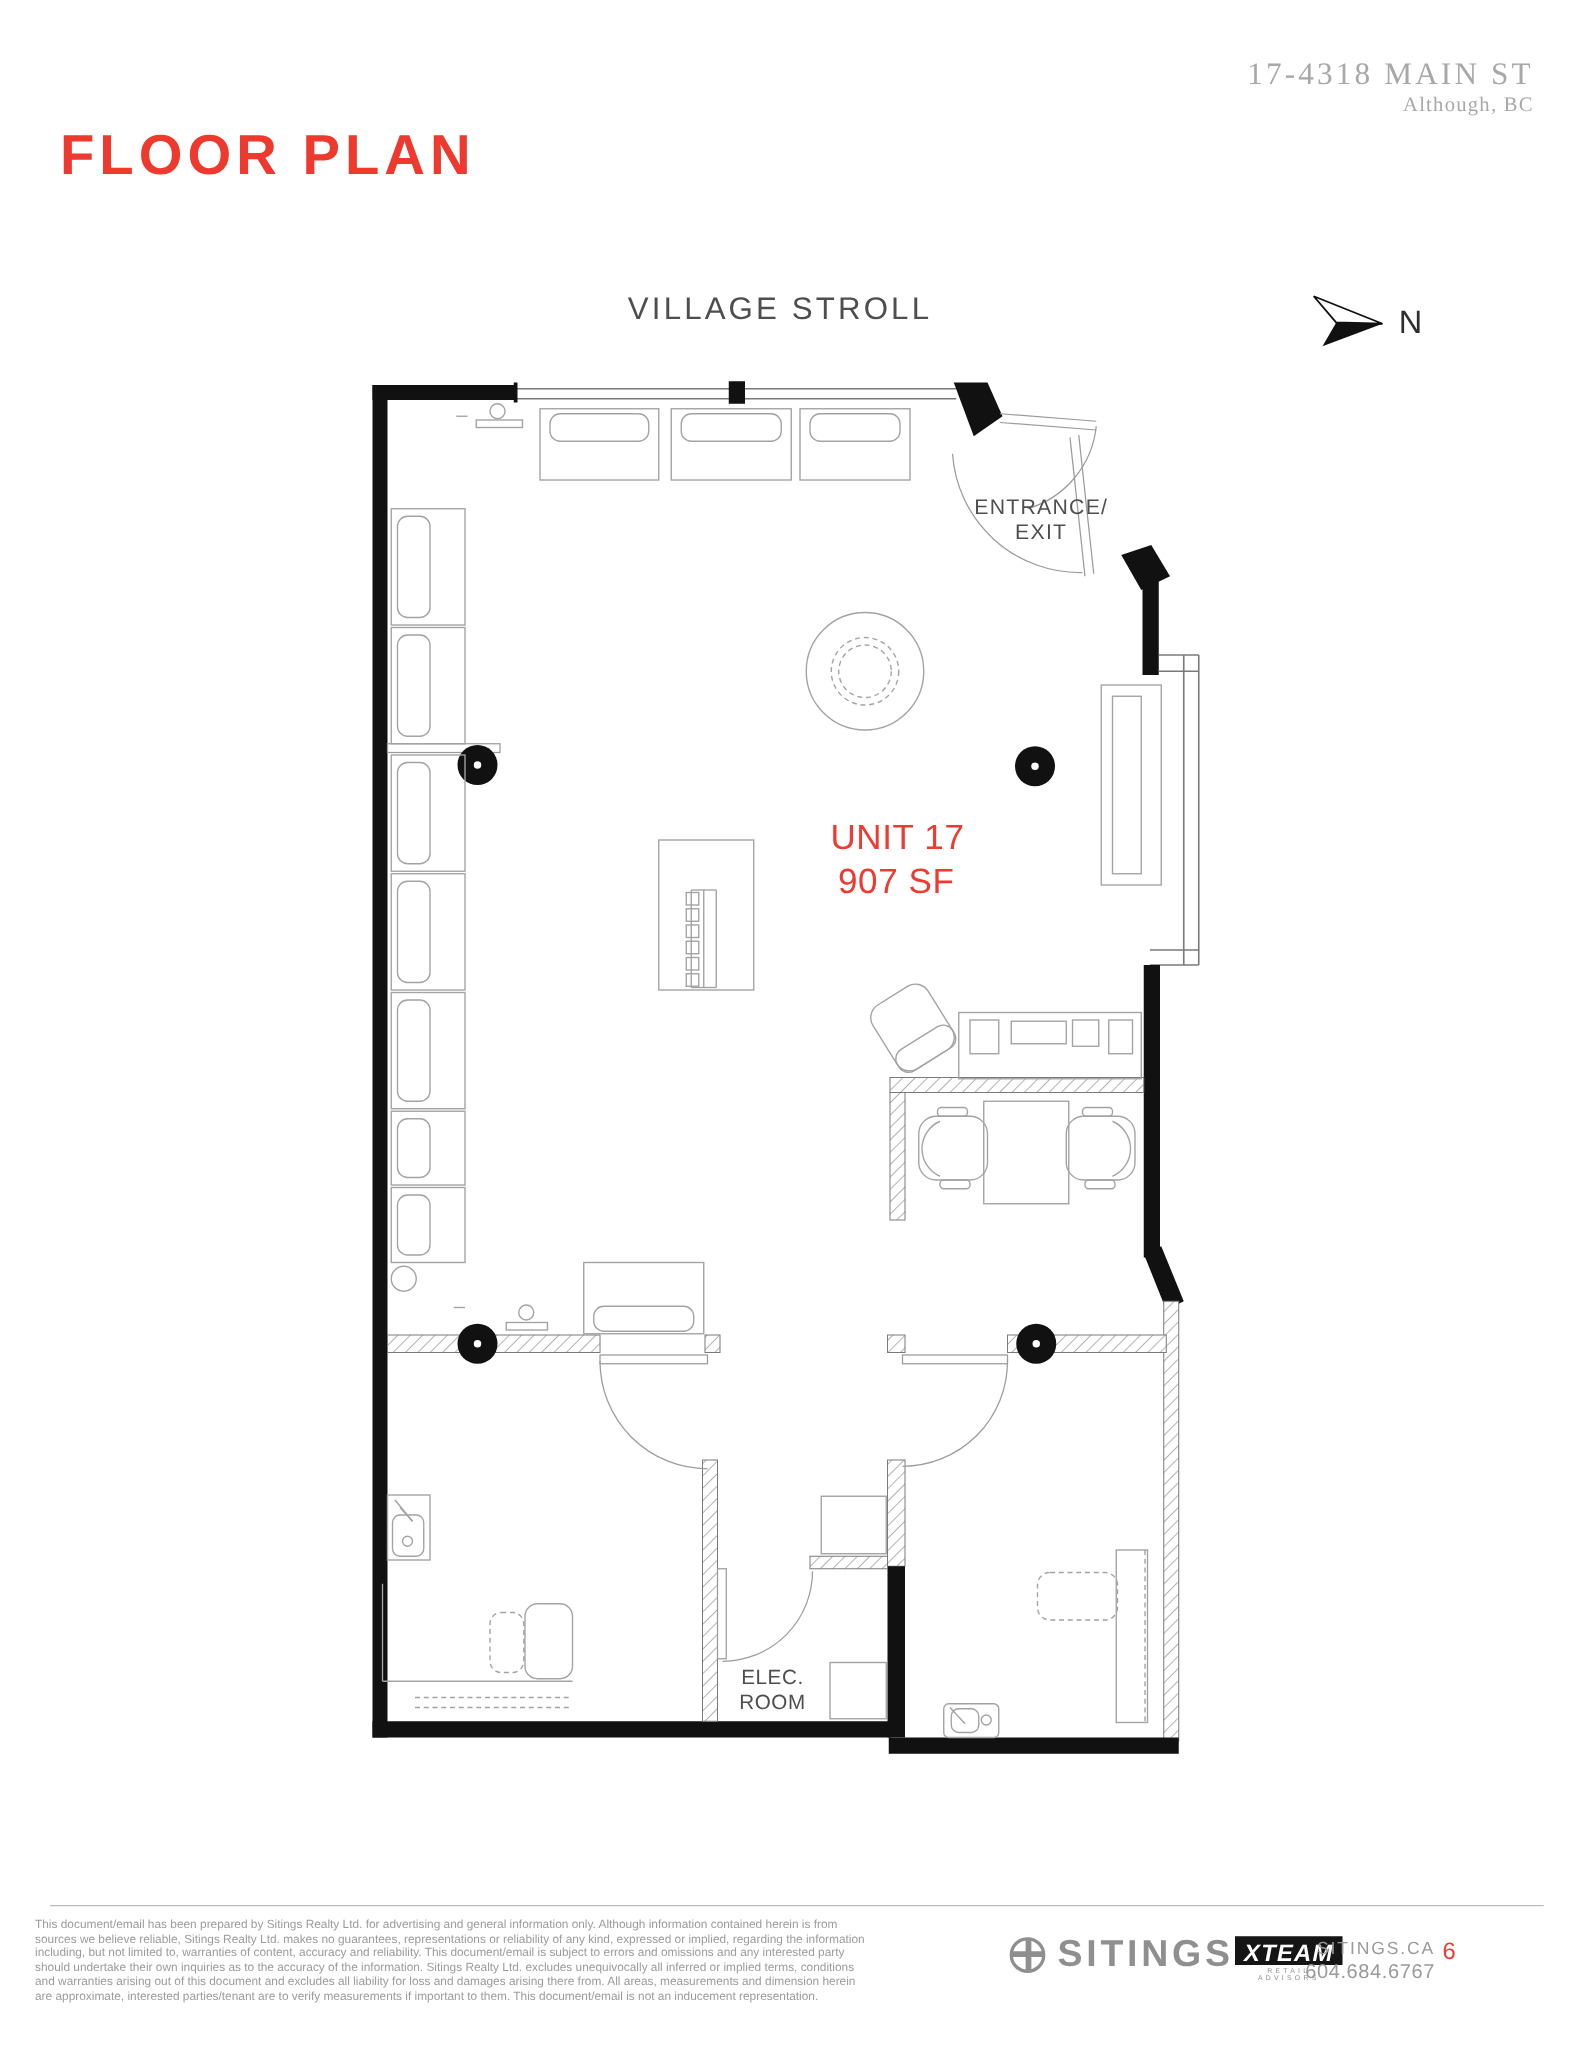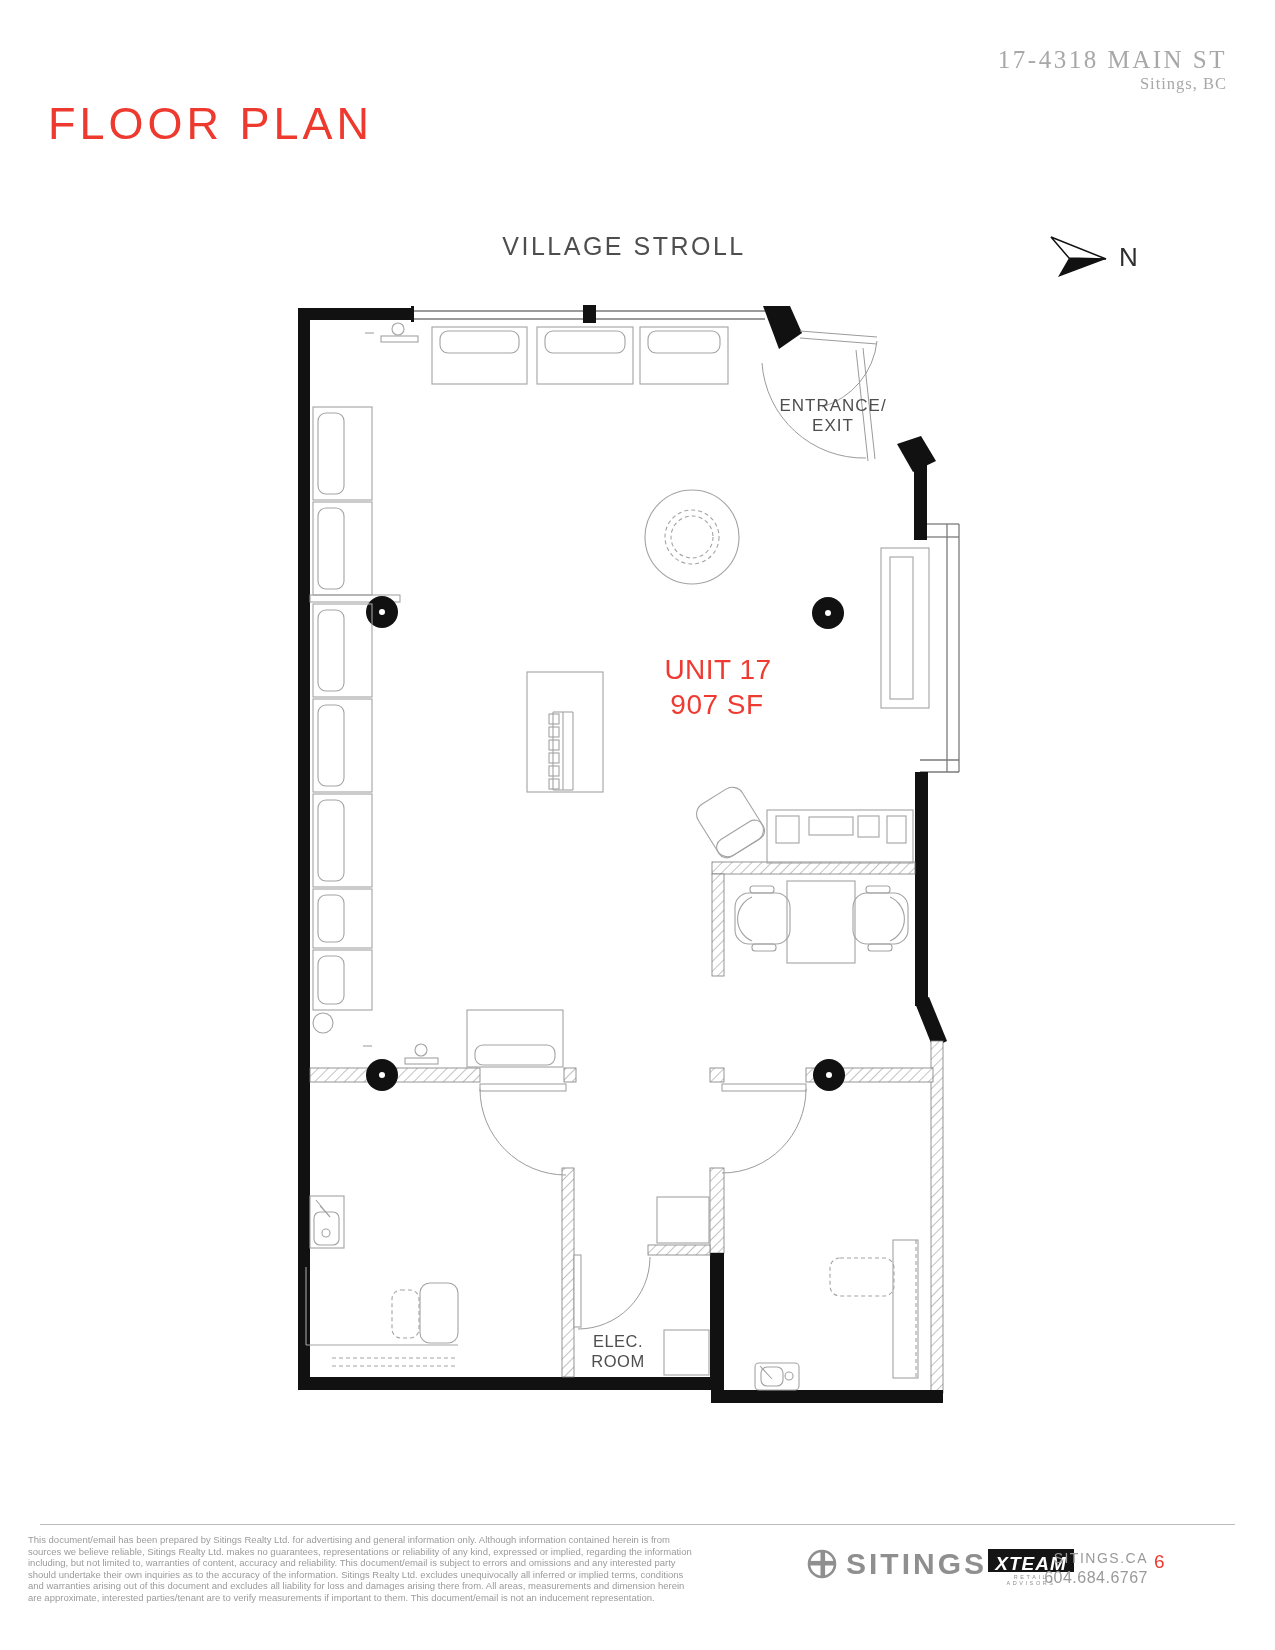--- a/index.html
+++ b/index.html
@@ -44,7 +44,7 @@
 <div class="abs page-title">FLOOR PLAN</div>
 <div class="abs addr">
   <div class="l1">17-4318 MAIN ST</div>
-  <div class="l2">Sitings, BC</div>
+  <div class="l2">Although, BC</div>
 </div>
 
 <svg class="abs" style="left:0;top:0" width="1275" height="1650" viewBox="0 0 1275 1650">

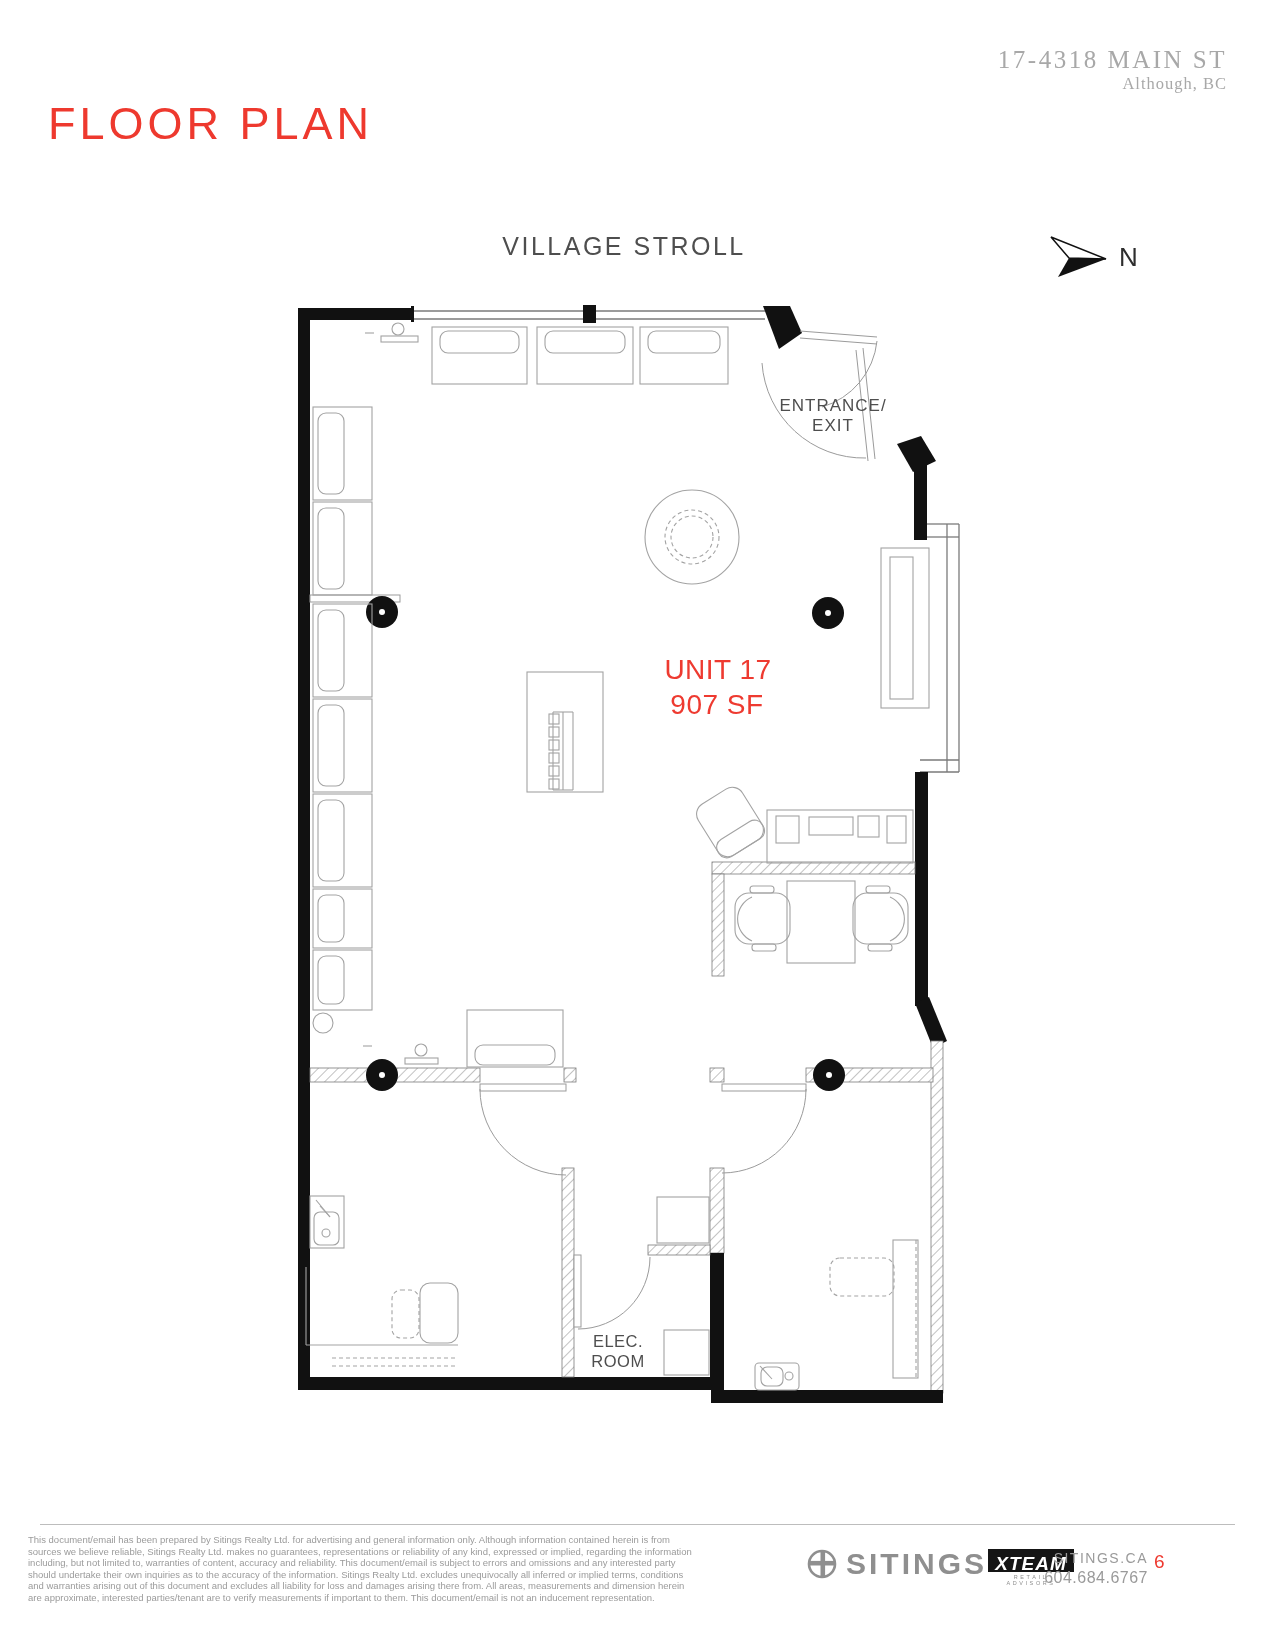--- a/index.html
+++ b/index.html
@@ -9,7 +9,7 @@
   }
   .abs{position:absolute;}
   
-  .page-title{left:48px;top:98px;font-size:45px;letter-spacing:4px;color:#ee392e;font-weight:400;text-align:right;}
+  .page-title{left:48px;top:98px;font-size:45px;letter-spacing:4px;color:#ee392e;font-weight:700;text-align:right;}
   .addr{right:48px;top:46px;text-align:right;color:#a8a8a8;font-family:Liberation Serif, serif;}
   .addr .l1{font-size:25px;letter-spacing:2.5px;line-height:28px;}
   .addr .l2{font-size:16.5px;letter-spacing:1px;line-height:20px;}

